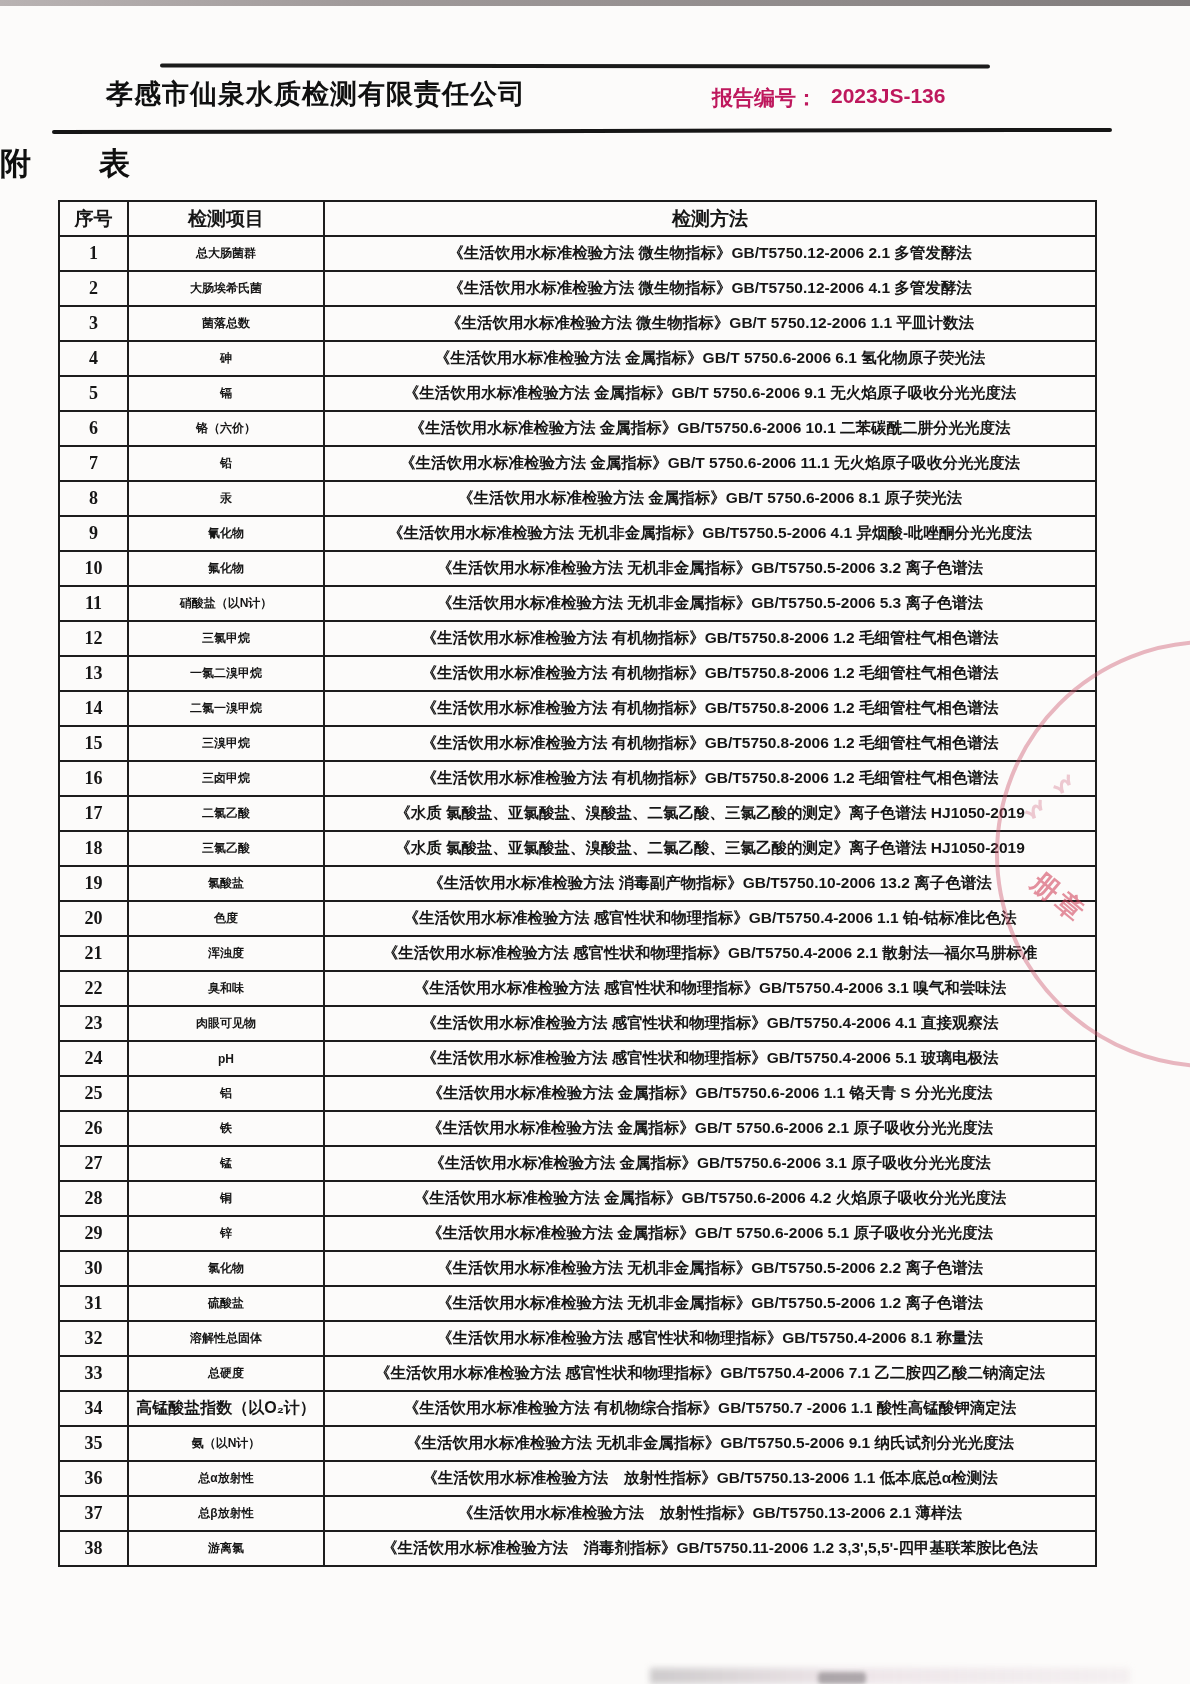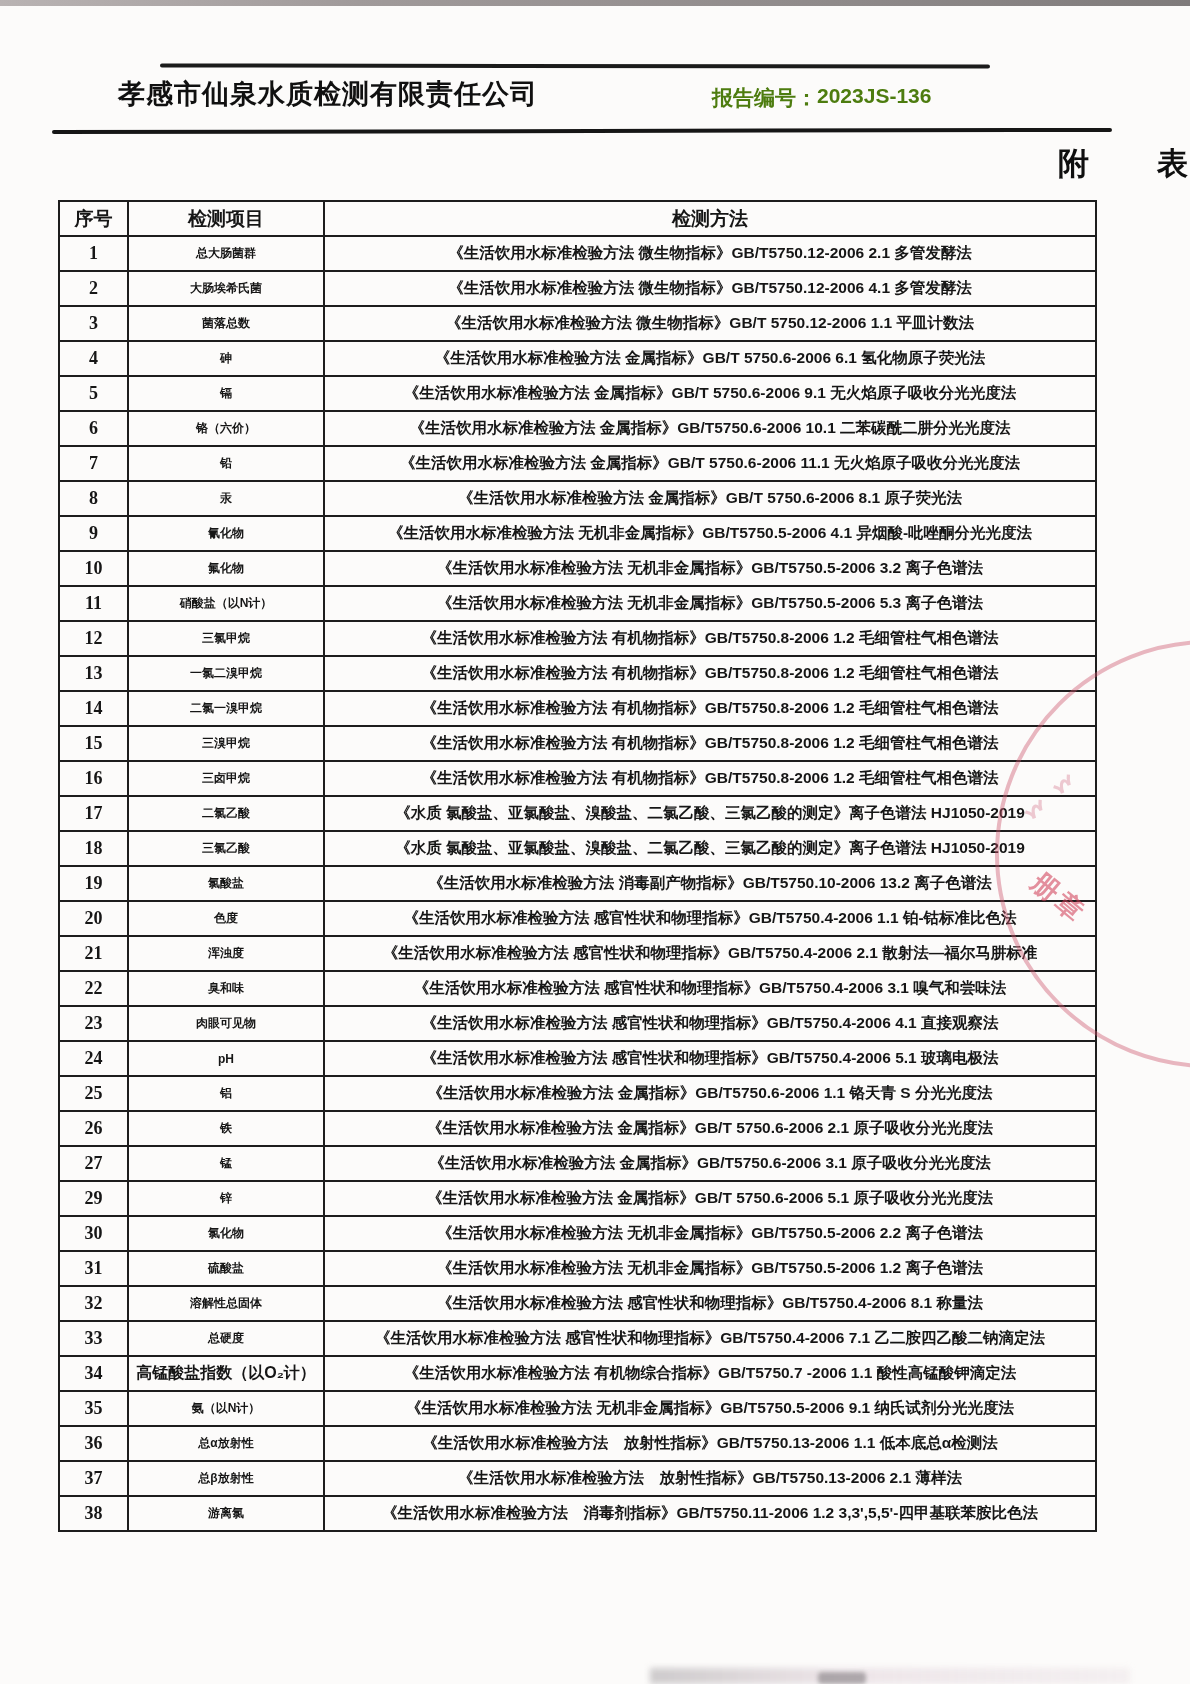--- a/index.html
+++ b/index.html
@@ -18,7 +18,7 @@
     background:#1b1b1b;border-radius:2px;transform:rotate(.08deg);
   }
   .company-name{
-    position:absolute;left:118px;top:76px;
+    position:absolute;left:106px;top:76px;
     font-size:27px;font-weight:700;letter-spacing:1px;color:#101010;
   }
   .report-no{

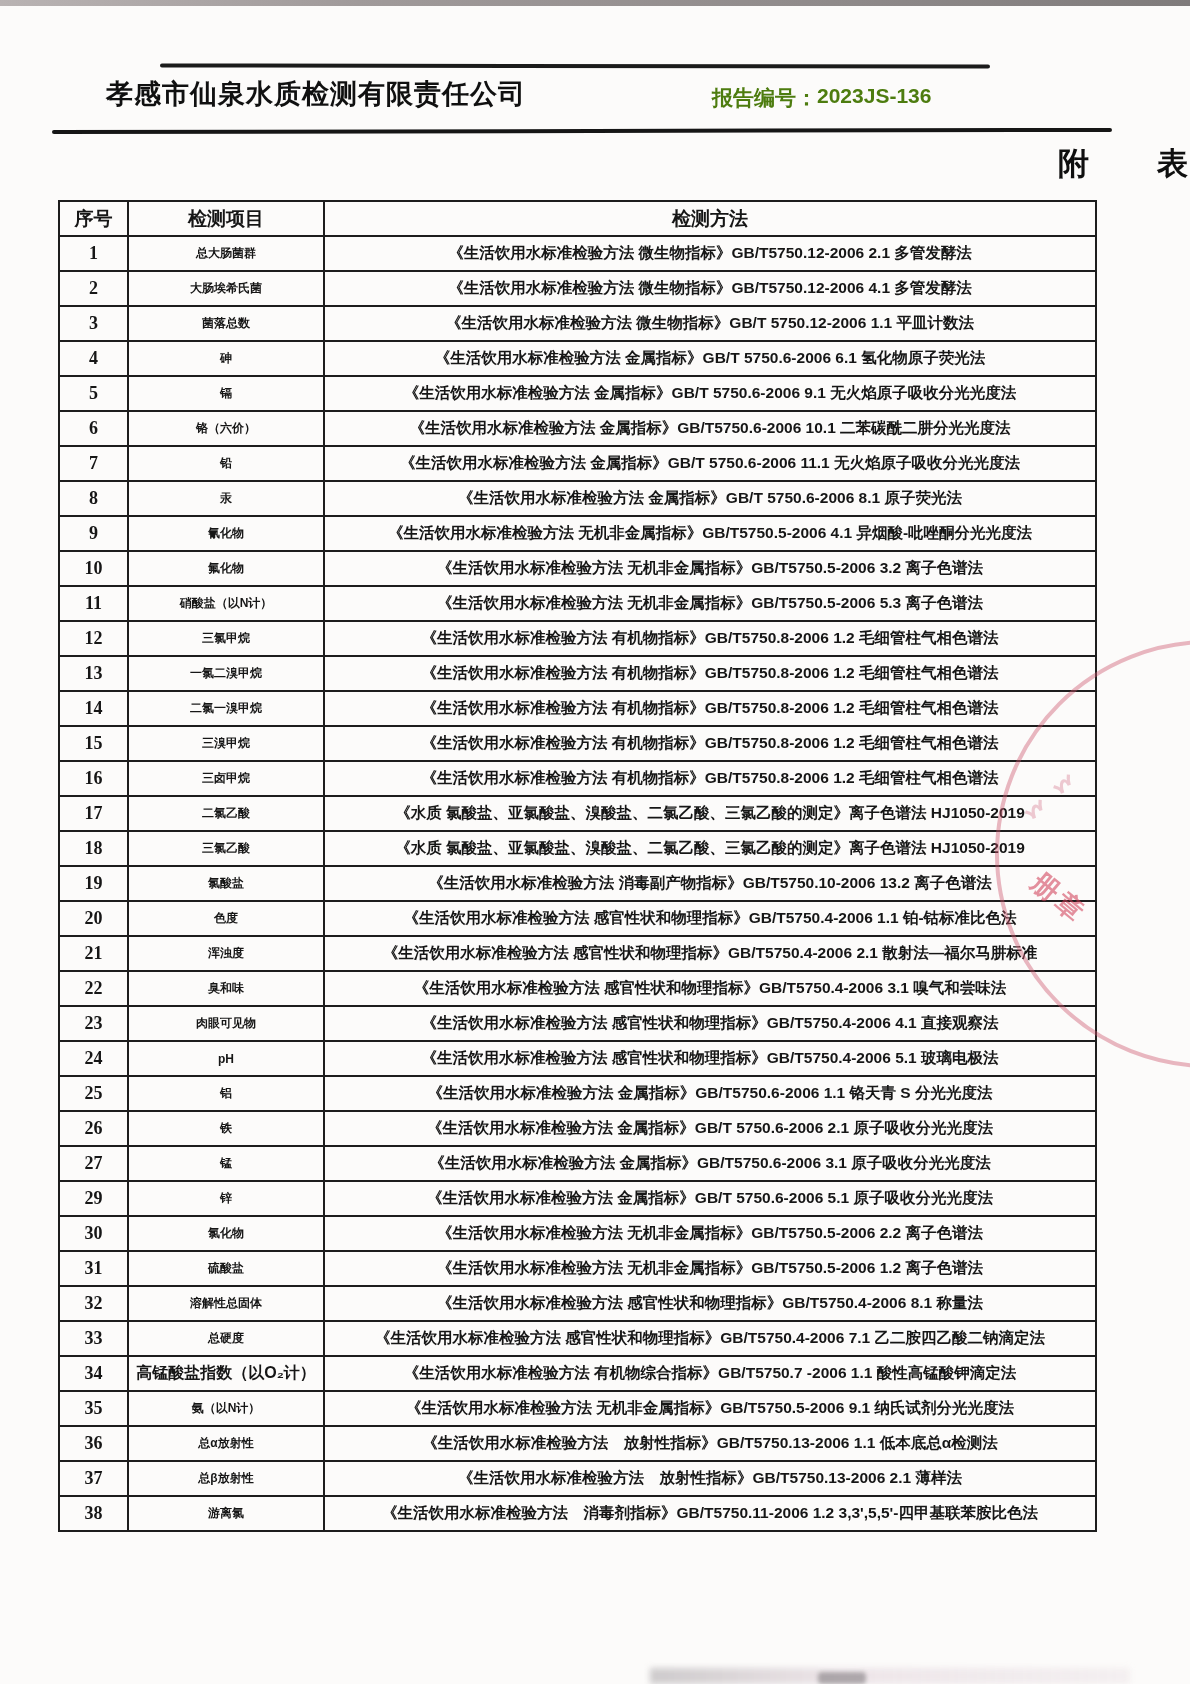--- a/index.html
+++ b/index.html
@@ -22,8 +22,8 @@
     font-size:27px;font-weight:700;letter-spacing:1px;color:#101010;
   }
   .report-no{
-    position:absolute;left:712px;top:84px;display:flex;
-    font-size:21px;font-weight:700;color:#4d7c0f;
+    position:absolute;left:712px;top:84px;display:flex;gap:14px;
+    font-size:21px;font-weight:700;color:#be185d;
   }
   .header-divider{
     position:absolute;left:52px;top:129px;width:1060px;height:4px;

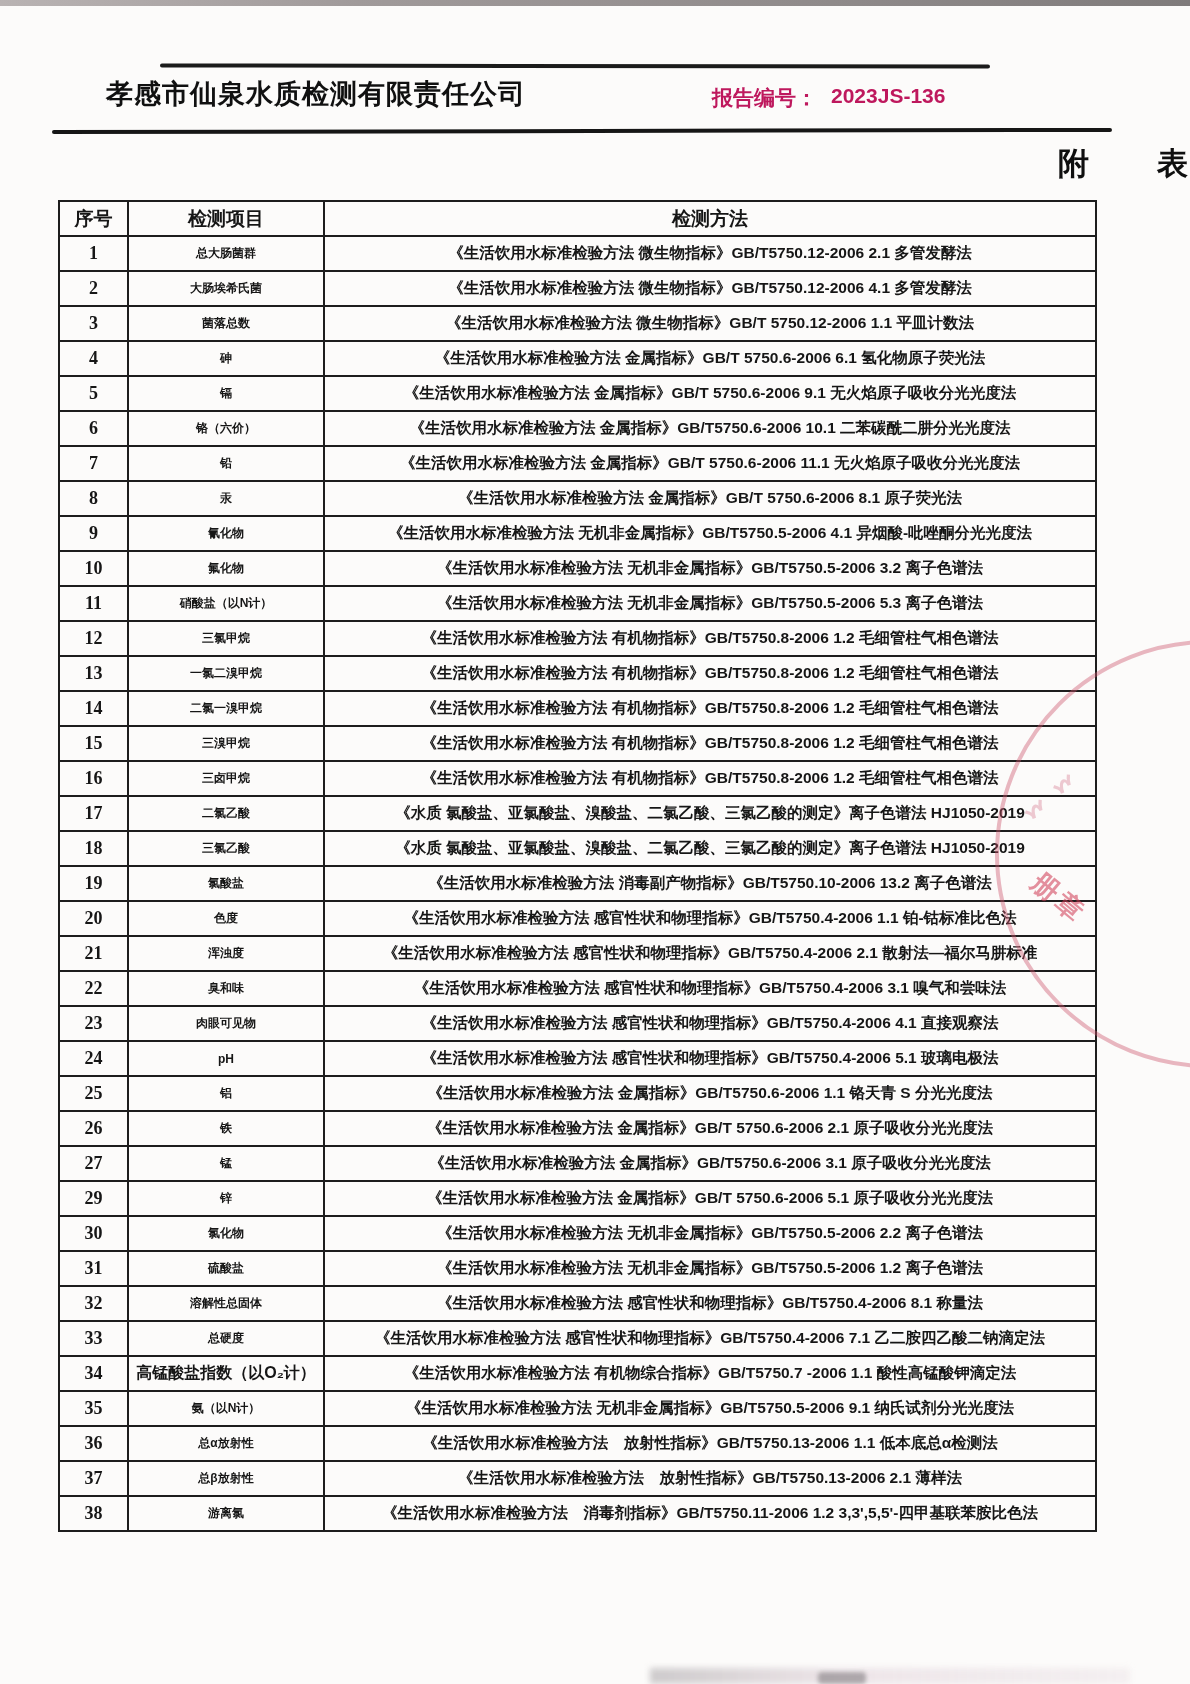--- a/index.html
+++ b/index.html
@@ -31,7 +31,7 @@
   }
   .page-title{
     position:absolute;left:0;top:143px;width:1190px;
-    text-align:right;font-size:31px;font-weight:700;color:#0f0f0f;letter-spacing:2px;
+    text-align:left;font-size:31px;font-weight:700;color:#0f0f0f;letter-spacing:2px;
   }
   table.methods{
     position:absolute;left:58px;top:200px;width:1037px;height:1000px;

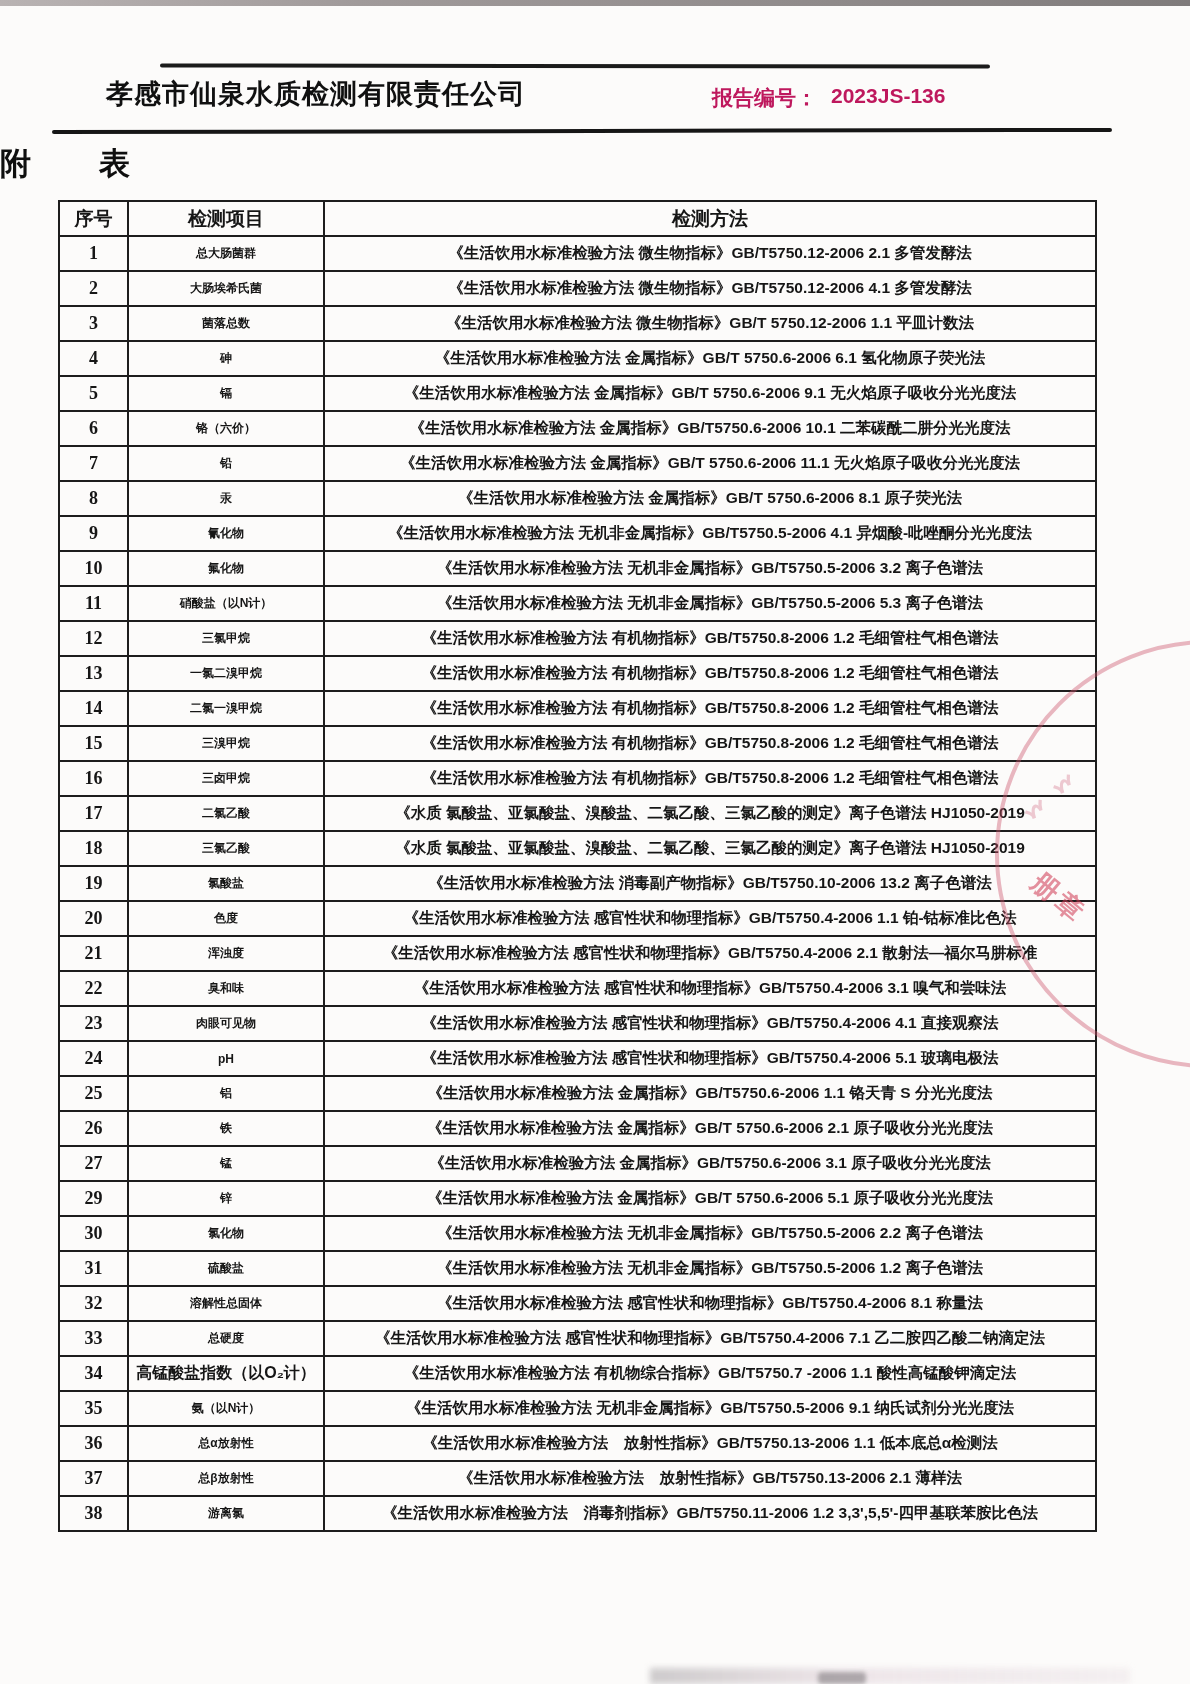--- a/index.html
+++ b/index.html
@@ -268,6 +268,11 @@
     <td class="method-cell">《生活饮用水标准检验方法 金属指标》GB/T5750.6-2006 3.1 原子吸收分光光度法</td>
   </tr>
 
+  <tr>
+    <td class="no-cell">28</td>
+    <td class="item-cell">铜</td>
+    <td class="method-cell">《生活饮用水标准检验方法 金属指标》GB/T5750.6-2006 4.2 火焰原子吸收分光光度法</td>
+  </tr>
 
   <tr>
     <td class="no-cell">29</td>

